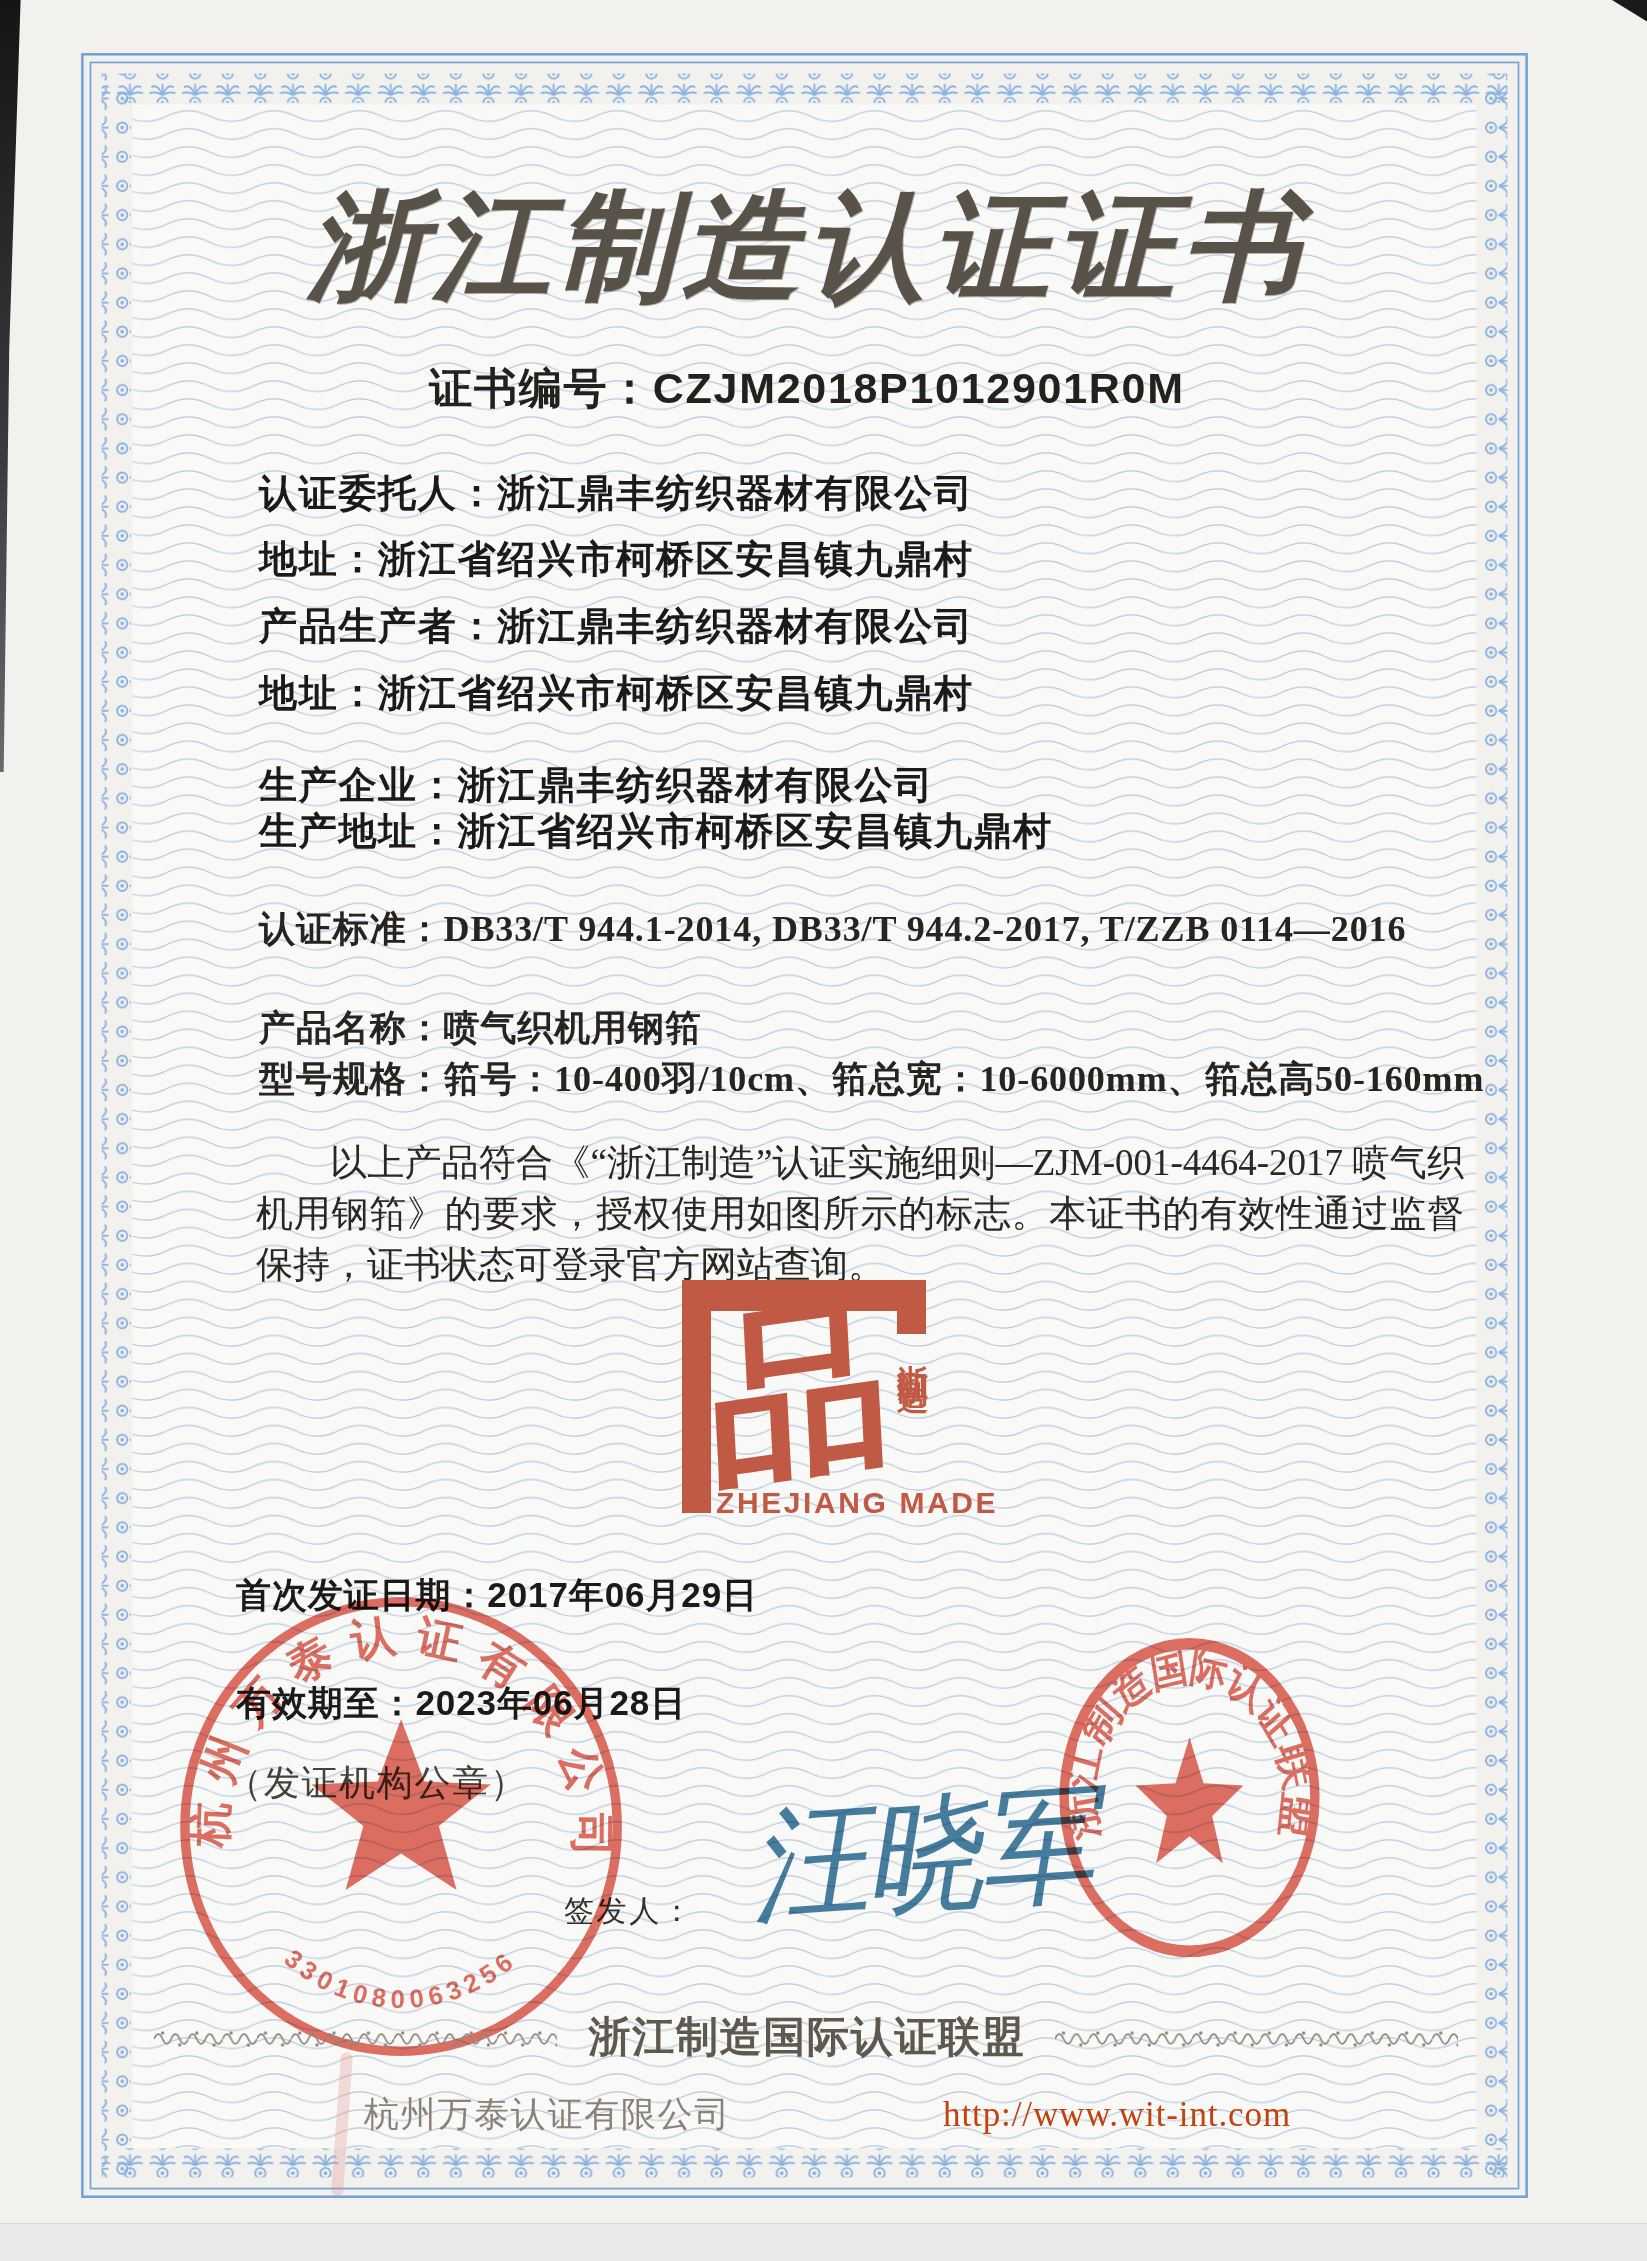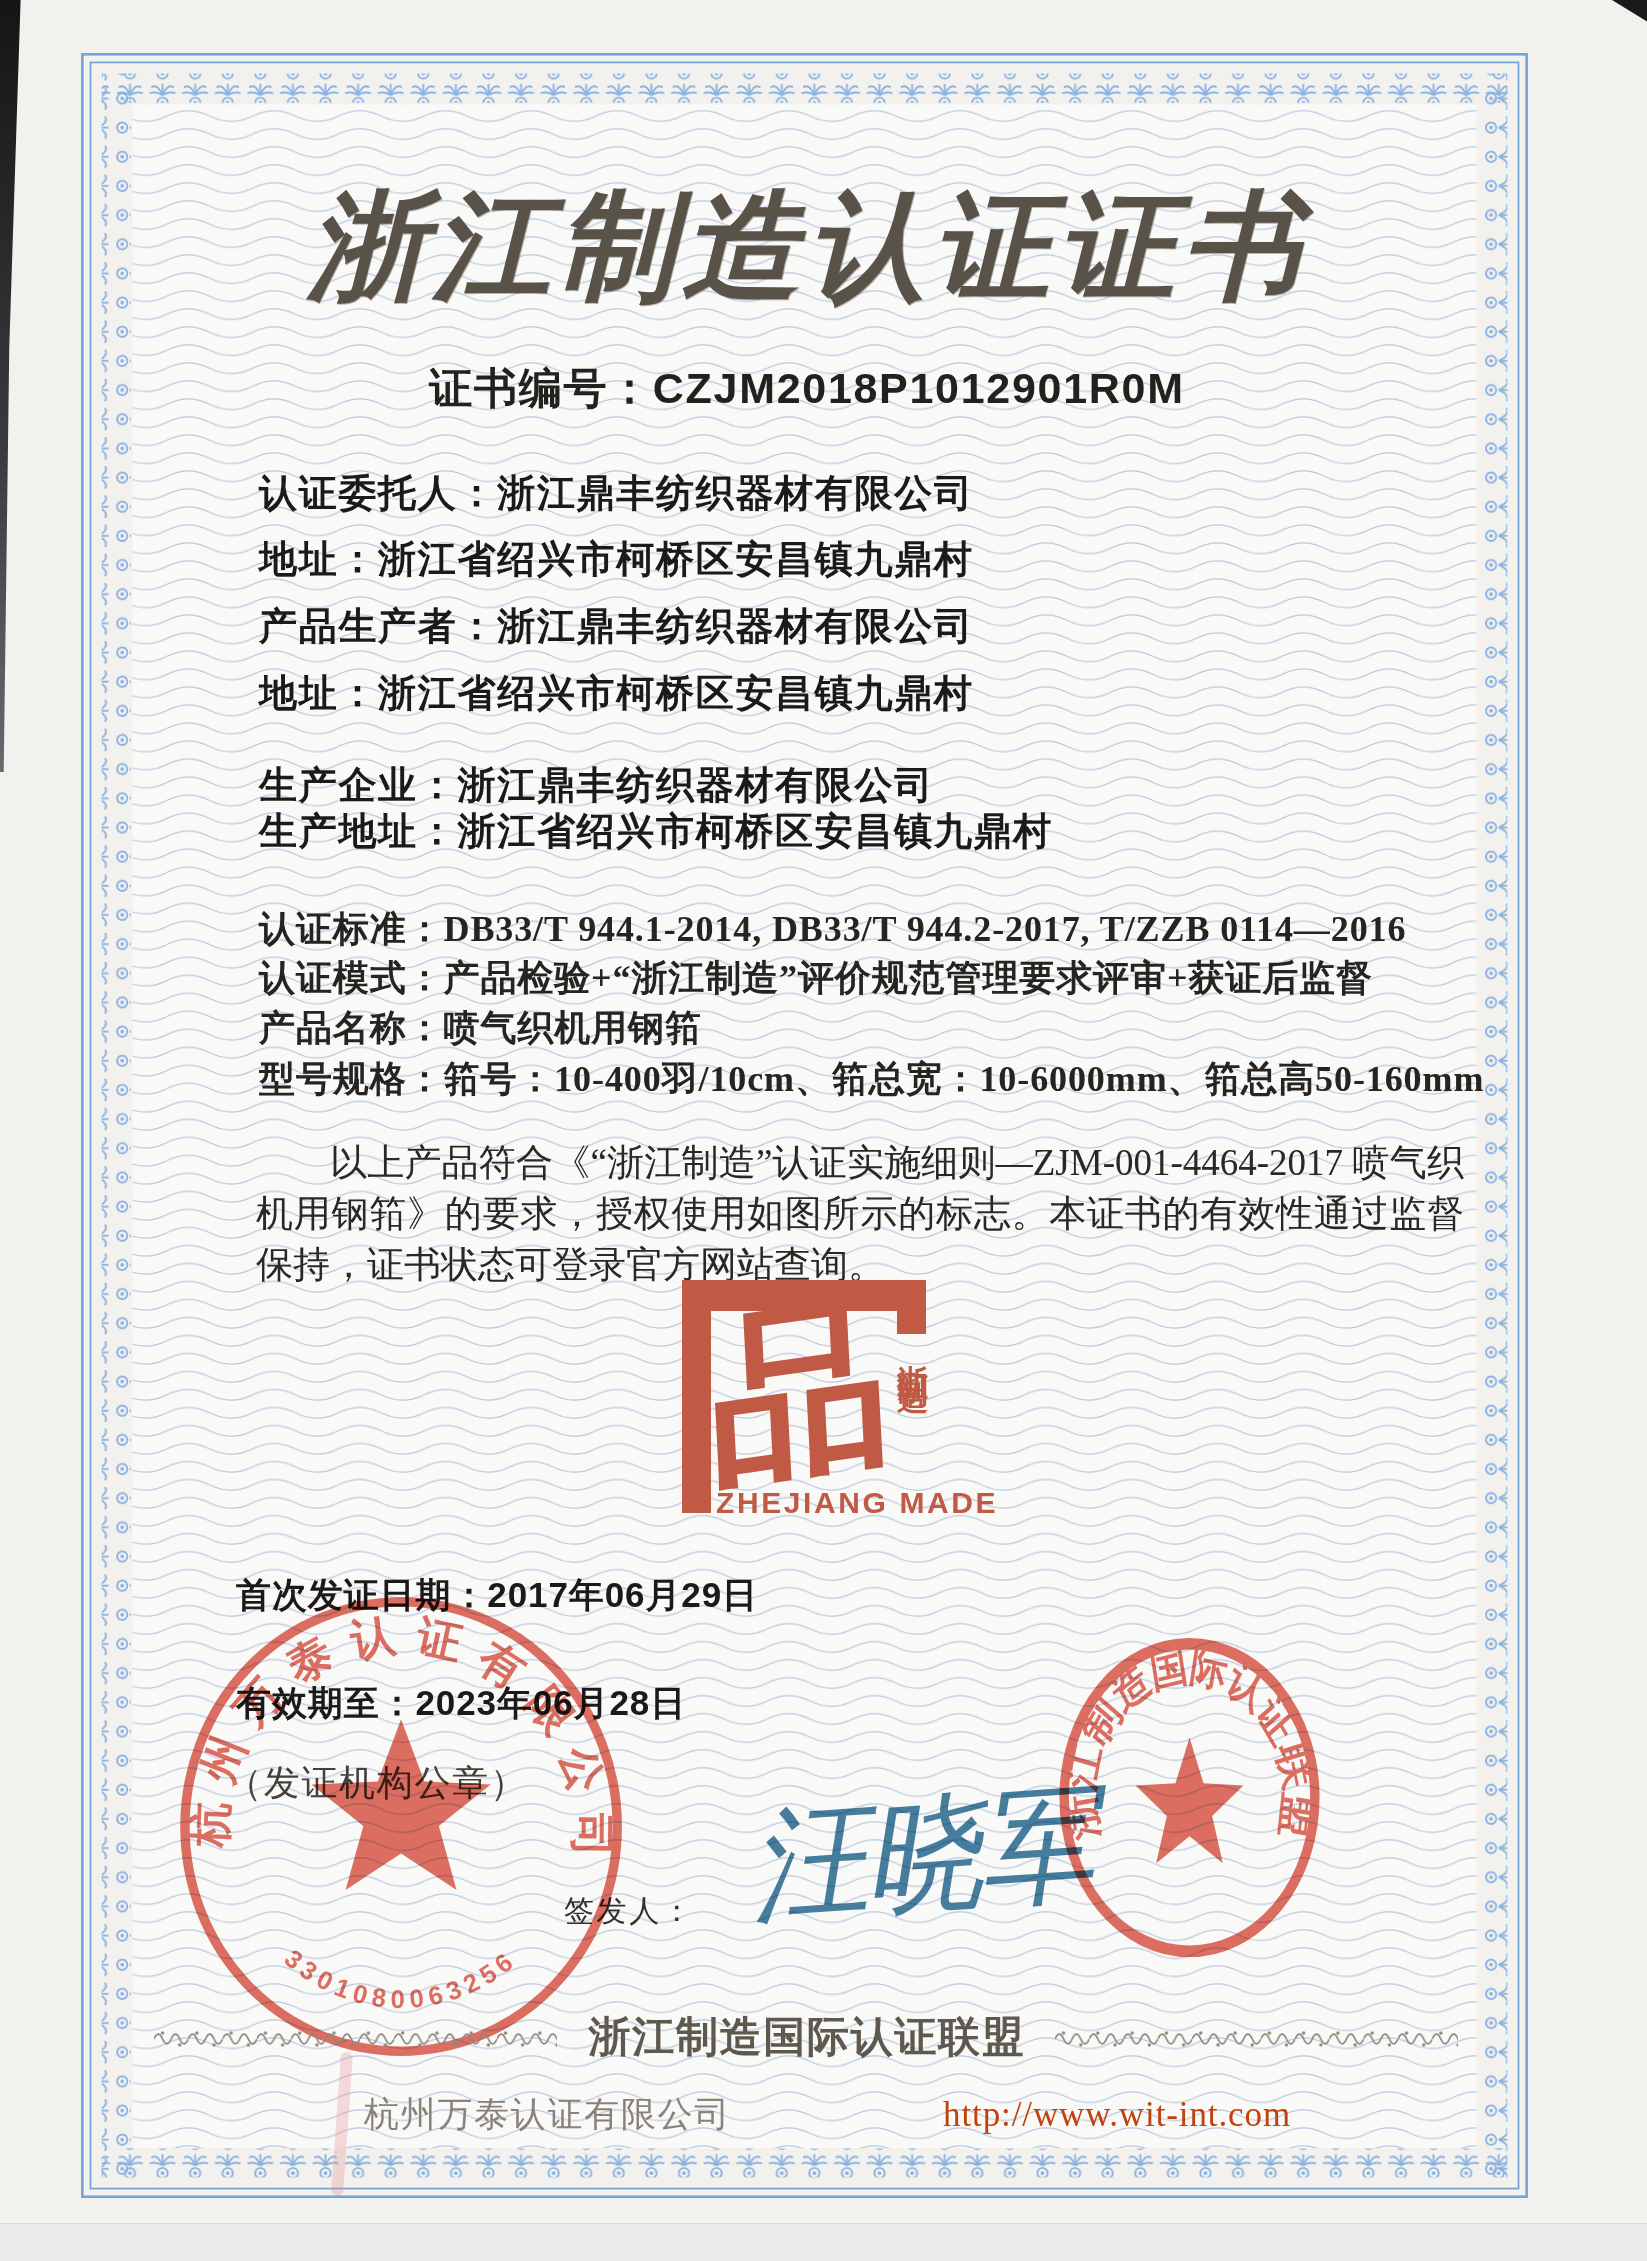--- a/index.html
+++ b/index.html
@@ -99,7 +99,6 @@
   <div class="abs field" style="top:806px">生产地址：浙江省绍兴市柯桥区安昌镇九鼎村</div>
 
   <div class="abs spec" style="top:905px">认证标准：DB33/T 944.1-2014, DB33/T 944.2-2017, T/ZZB 0114—2016</div>
-  <div class="abs spec" style="top:954px">认证模式：产品检验+“浙江制造”评价规范管理要求评审+获证后监督</div>
   <div class="abs spec" style="top:1004px">产品名称：喷气织机用钢筘</div>
   <div class="abs spec" style="top:1055px">型号规格：筘号：10-400羽/10cm、筘总宽：10-6000mm、筘总高50-160mm</div>
 

